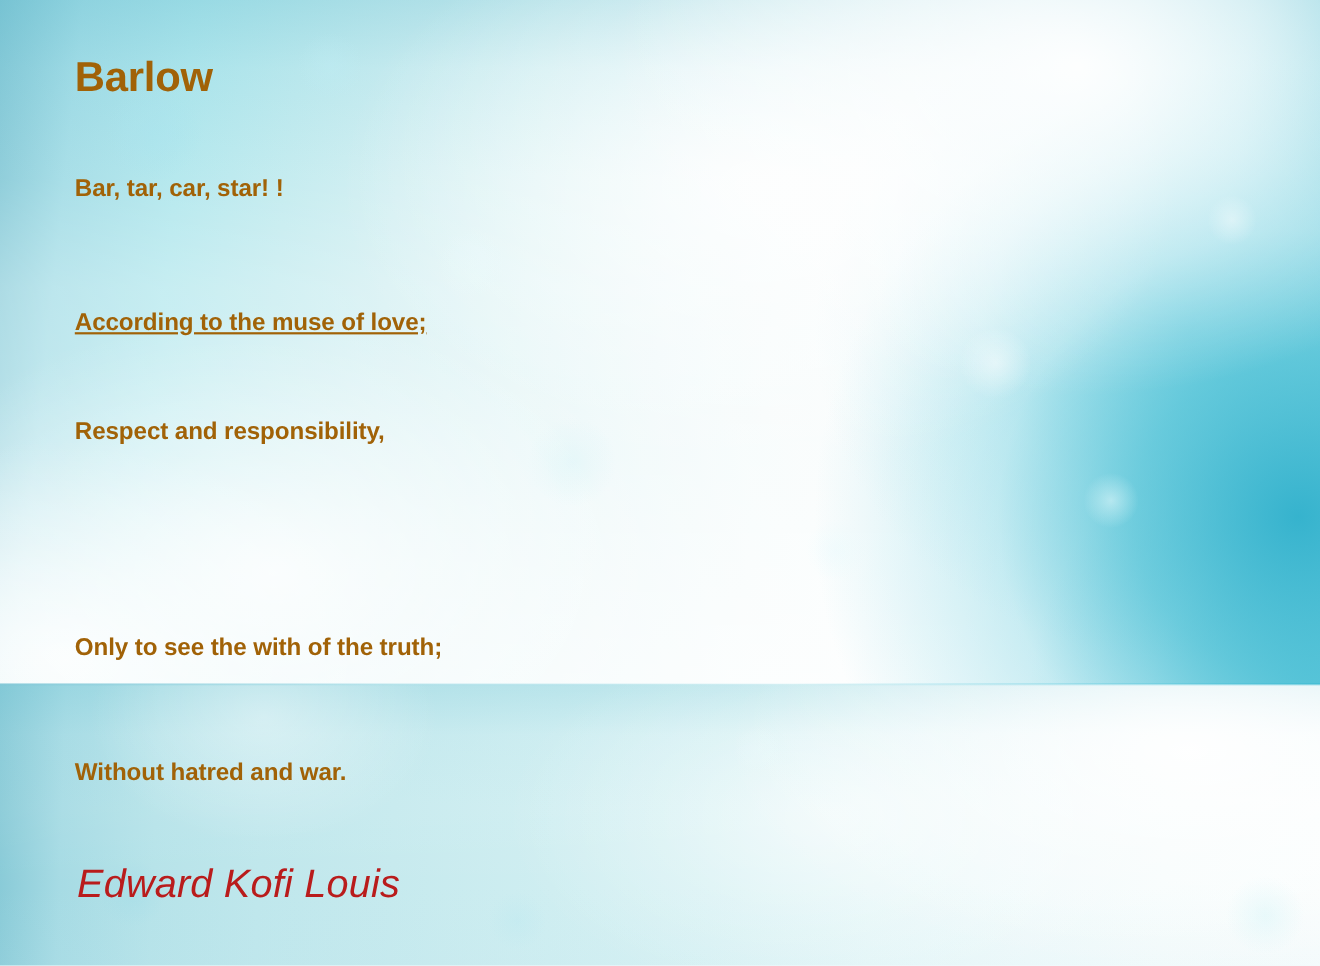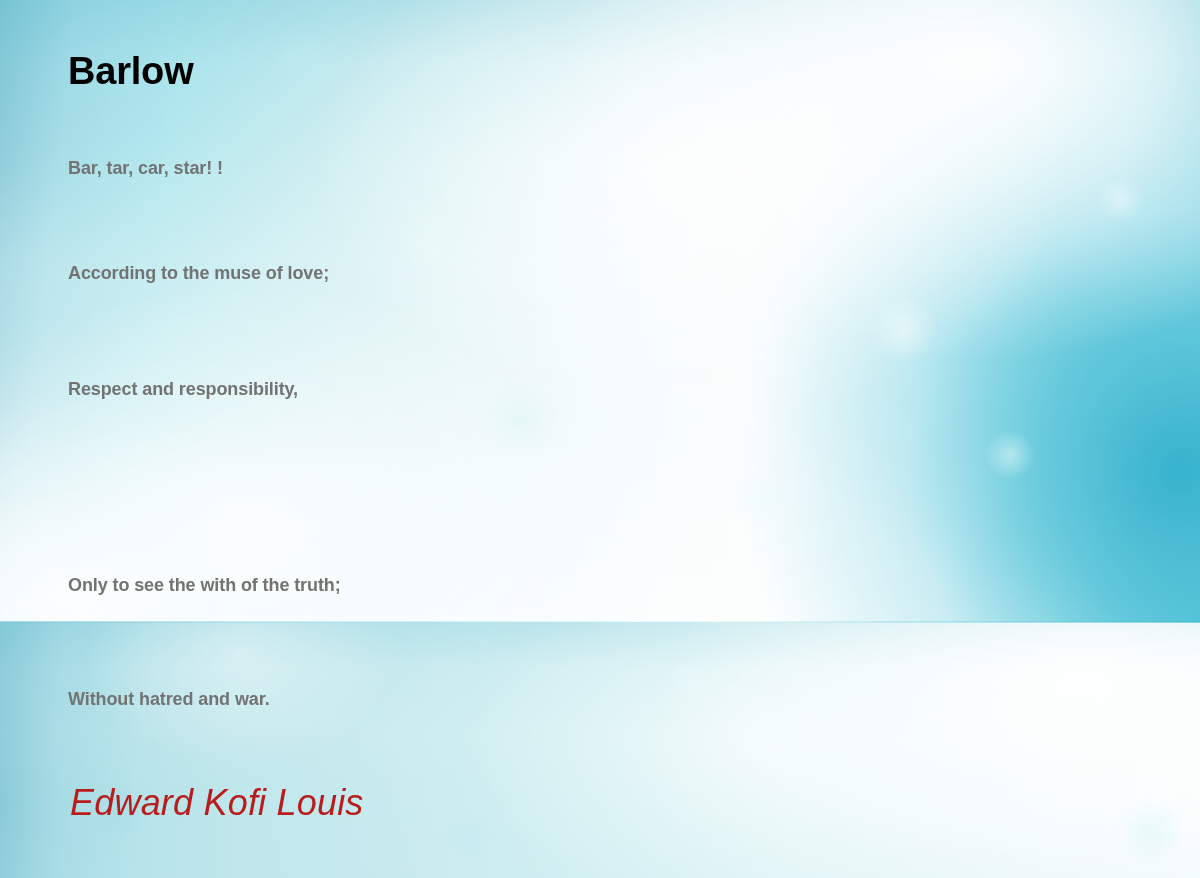--- a/index.html
+++ b/index.html
@@ -205,7 +205,7 @@
     top: 50px;
     font-size: 38px;
     font-weight: bold;
-    color: #000000;
+    color: #a16207;
     letter-spacing: -0.2px;
     white-space: nowrap;
   }

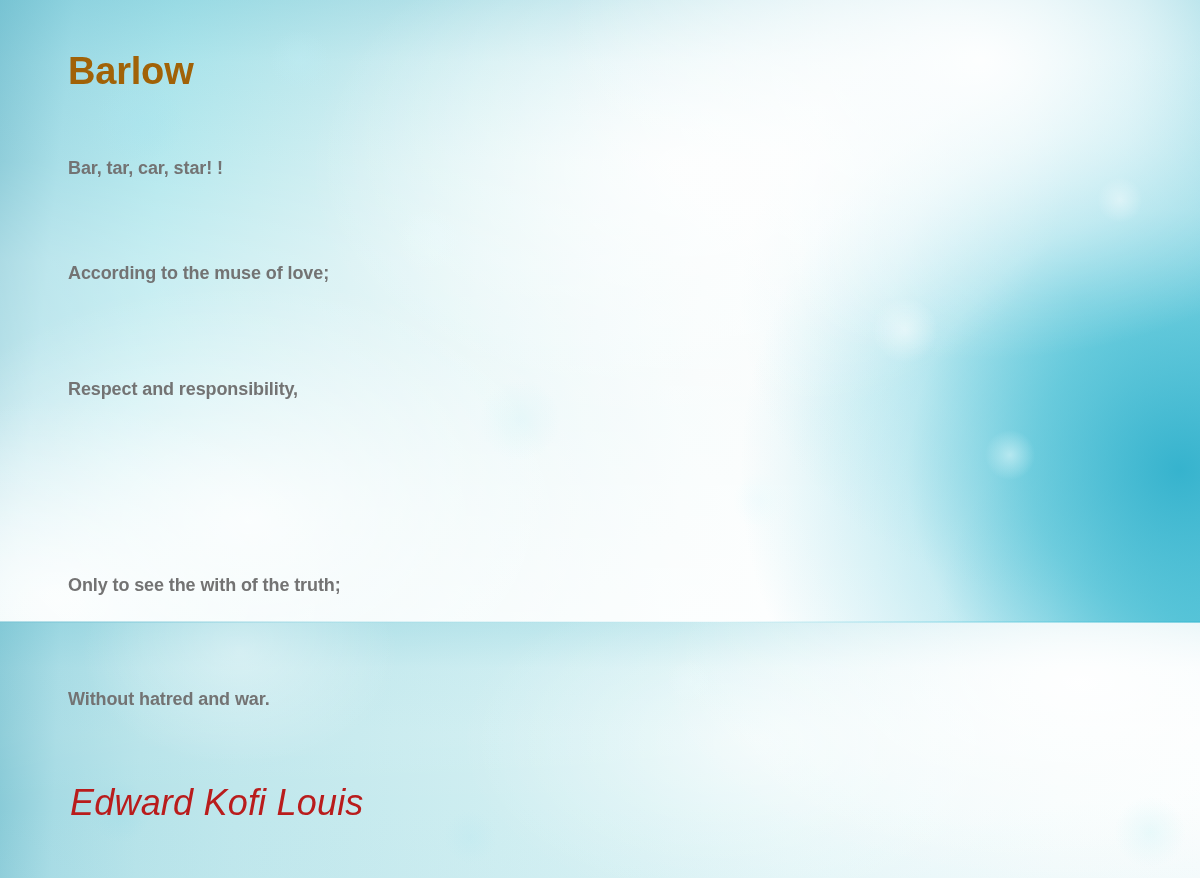--- a/index.html
+++ b/index.html
@@ -213,9 +213,9 @@
   .poem-line {
     position: absolute;
     left: 68px;
-    font-size: 18px;
+    font-size: 22px;
     font-weight: bold;
-    color: #737373;
+    color: #a16207;
     letter-spacing: -0.1px;
     white-space: nowrap;
   }

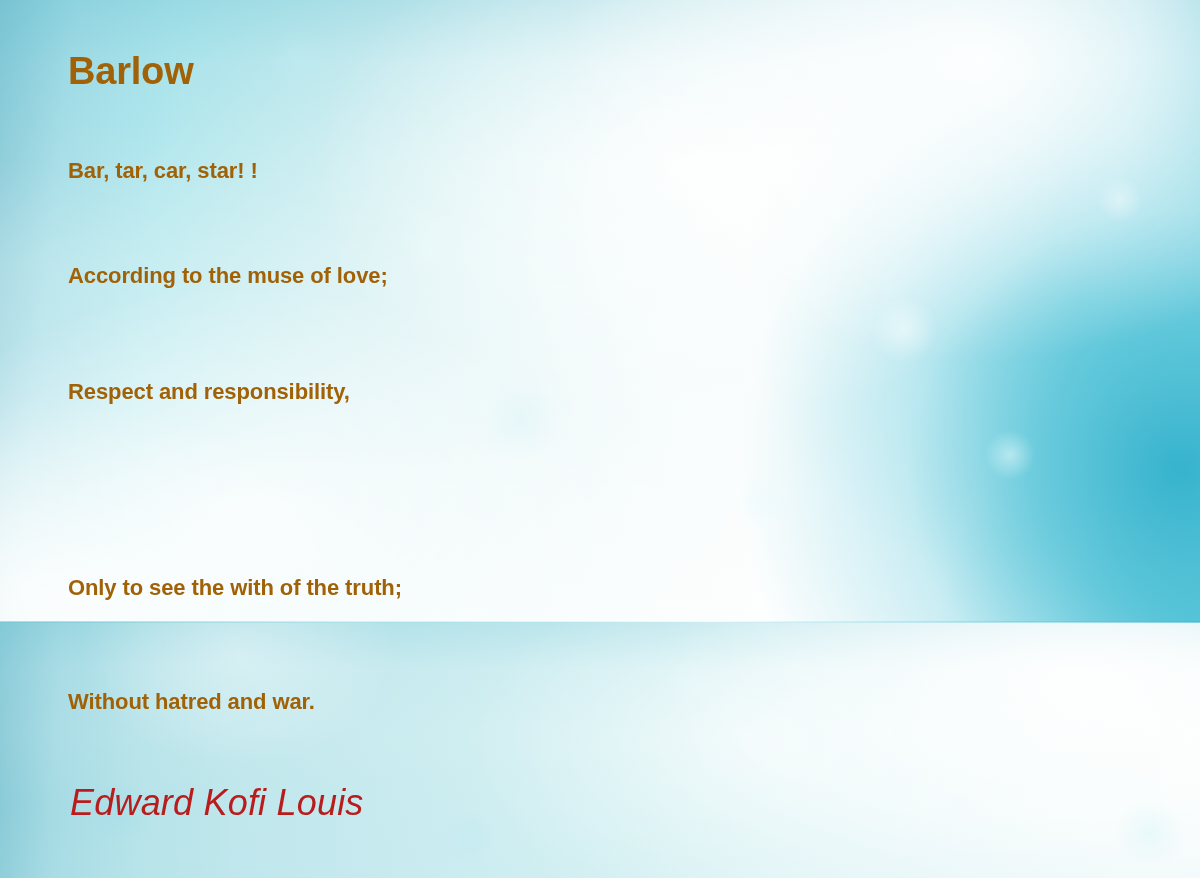--- a/index.html
+++ b/index.html
@@ -258,7 +258,7 @@
 
     <div class="poem-line" style="top: 158px;">Bar, tar, car, star! !</div>
 
-    <div class="poem-line" style="top: 263px;">According to the muse of love;</div>
+    <div class="poem-line" style="top: 280px; text-decoration: underline;">According to the muse of love;</div>
 
     <div class="poem-line" style="top: 367px; margin-top: 12px;">Respect and responsibility,</div>
 

